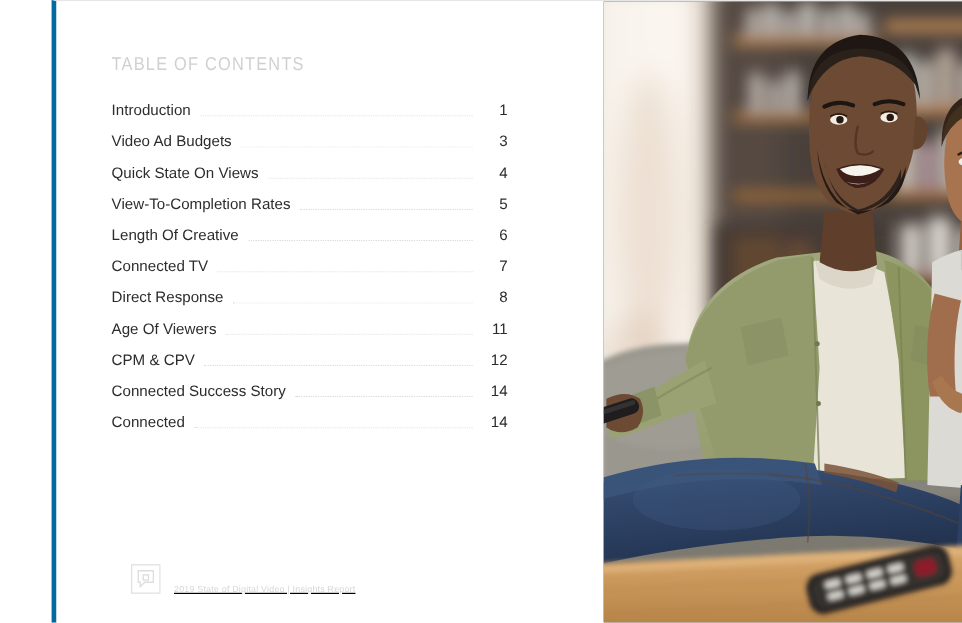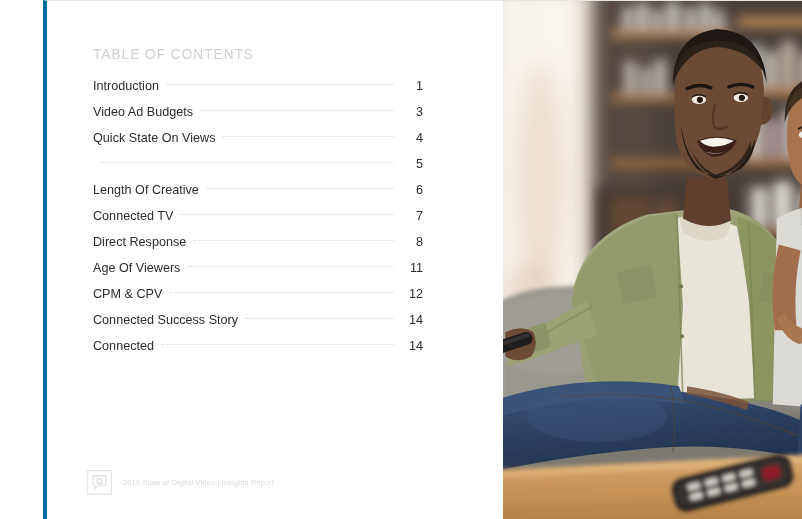--- a/index.html
+++ b/index.html
@@ -60,7 +60,7 @@
 
   .toc-row {
     display: flex;
-    align-items: center;
+    align-items: flex-end;
     height: 26px;
     width: 100%;
   }

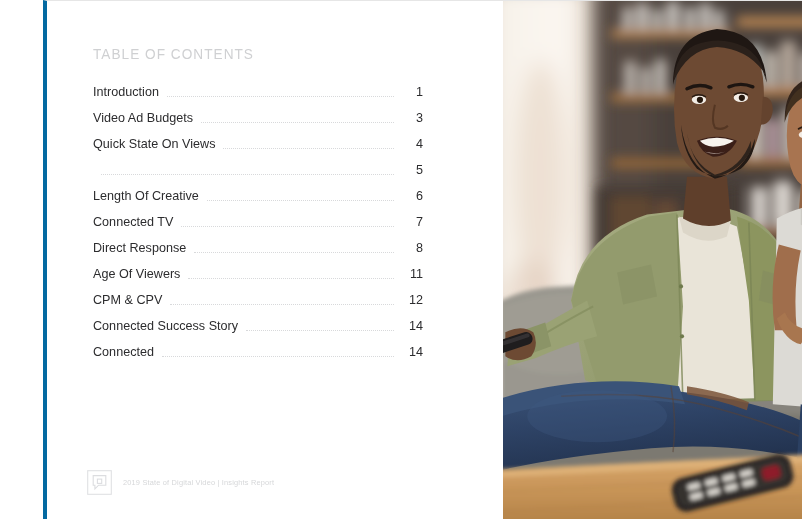--- a/index.html
+++ b/index.html
@@ -163,6 +163,7 @@
           <span class="toc-page">4</span>
         </div>
         <div class="toc-row">
+          <span class="toc-label">View-To-Completion Rates</span>
           <span class="toc-leader"></span>
           <span class="toc-page">5</span>
         </div>

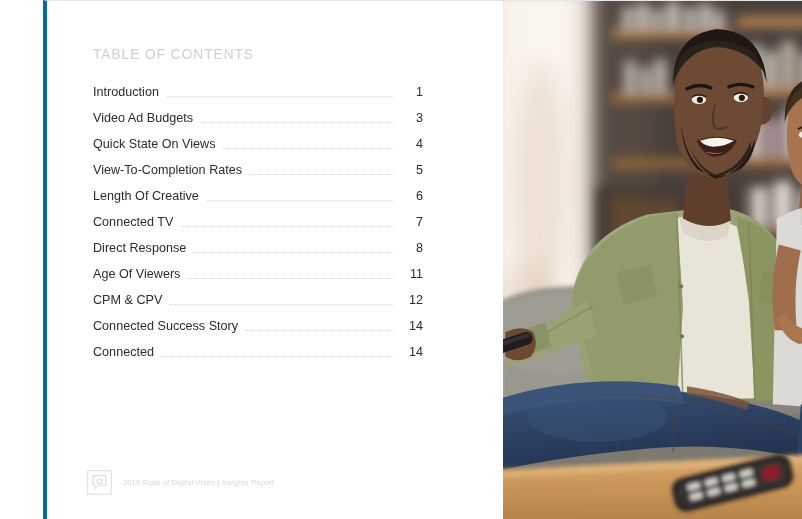--- a/index.html
+++ b/index.html
@@ -102,10 +102,11 @@
   
   .footer {
     position: absolute;
-    left: 40px;
+    left: 62px;
     top: 469px;
     display: flex;
-    align-items: center;
+    align-items: flex-end;
+    text-decoration: underline;
   }
 
   .footer-logo {

